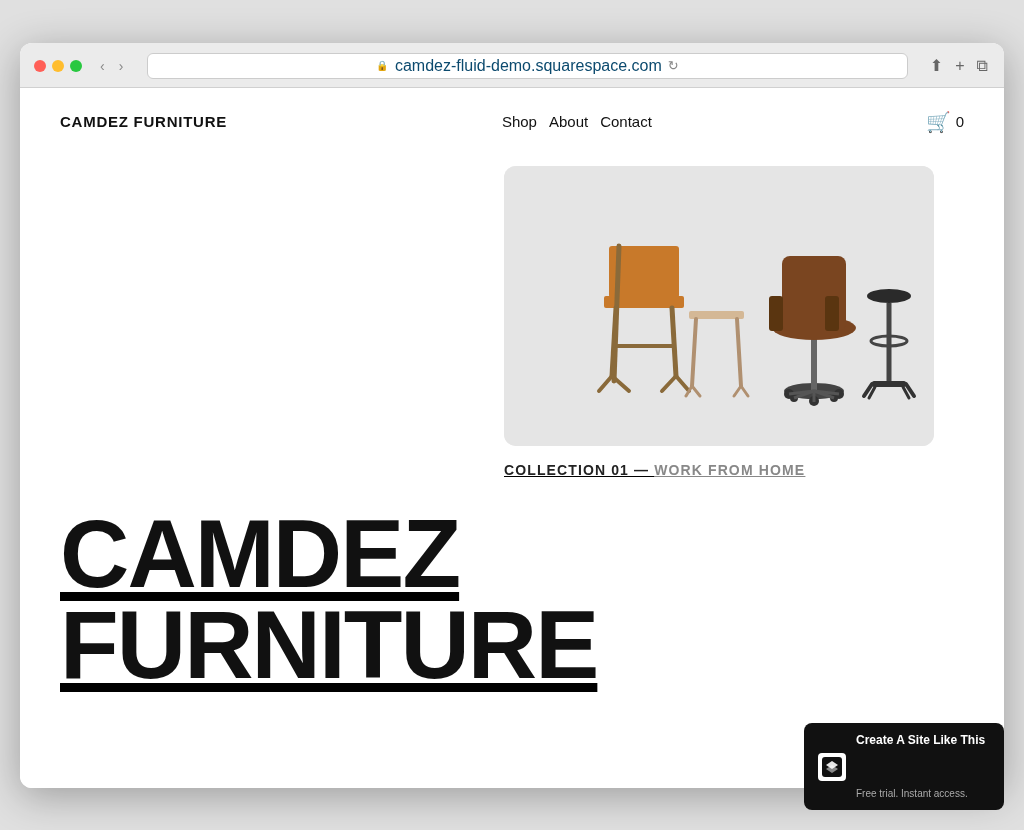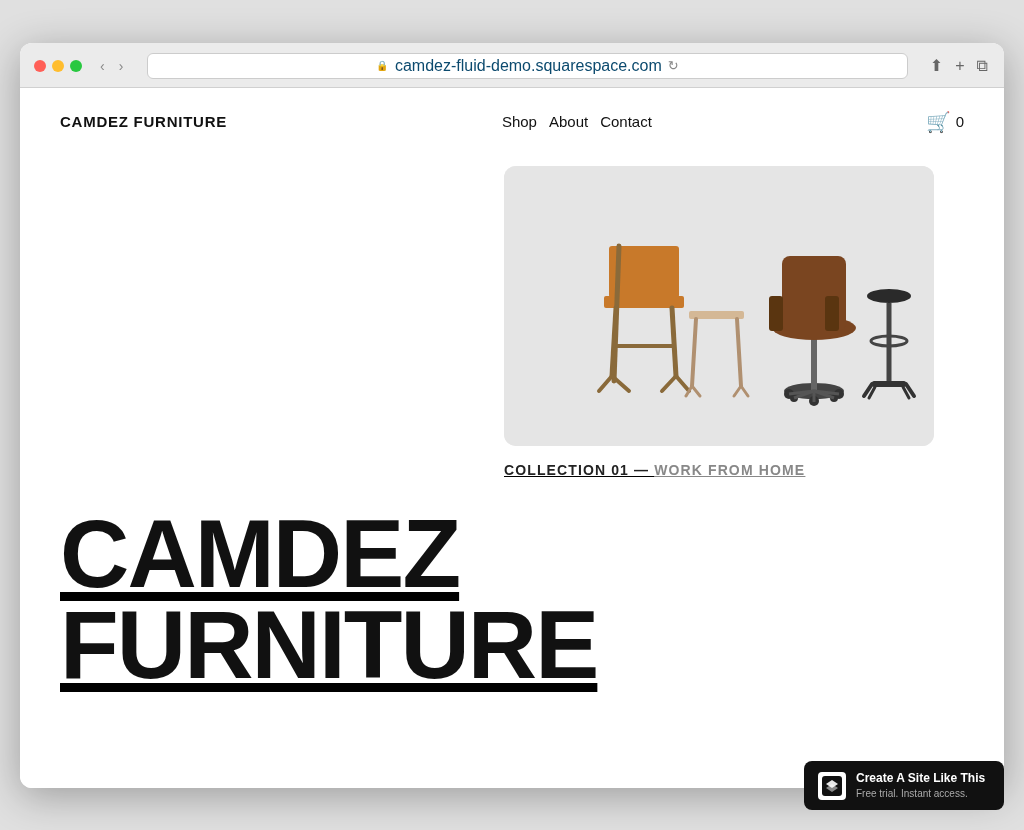--- a/index.html
+++ b/index.html
@@ -270,6 +270,7 @@
       font-size: 10px;
       color: #aaa;
       line-height: 1.3;
+      margin-top: 38px;
     }
 
     

